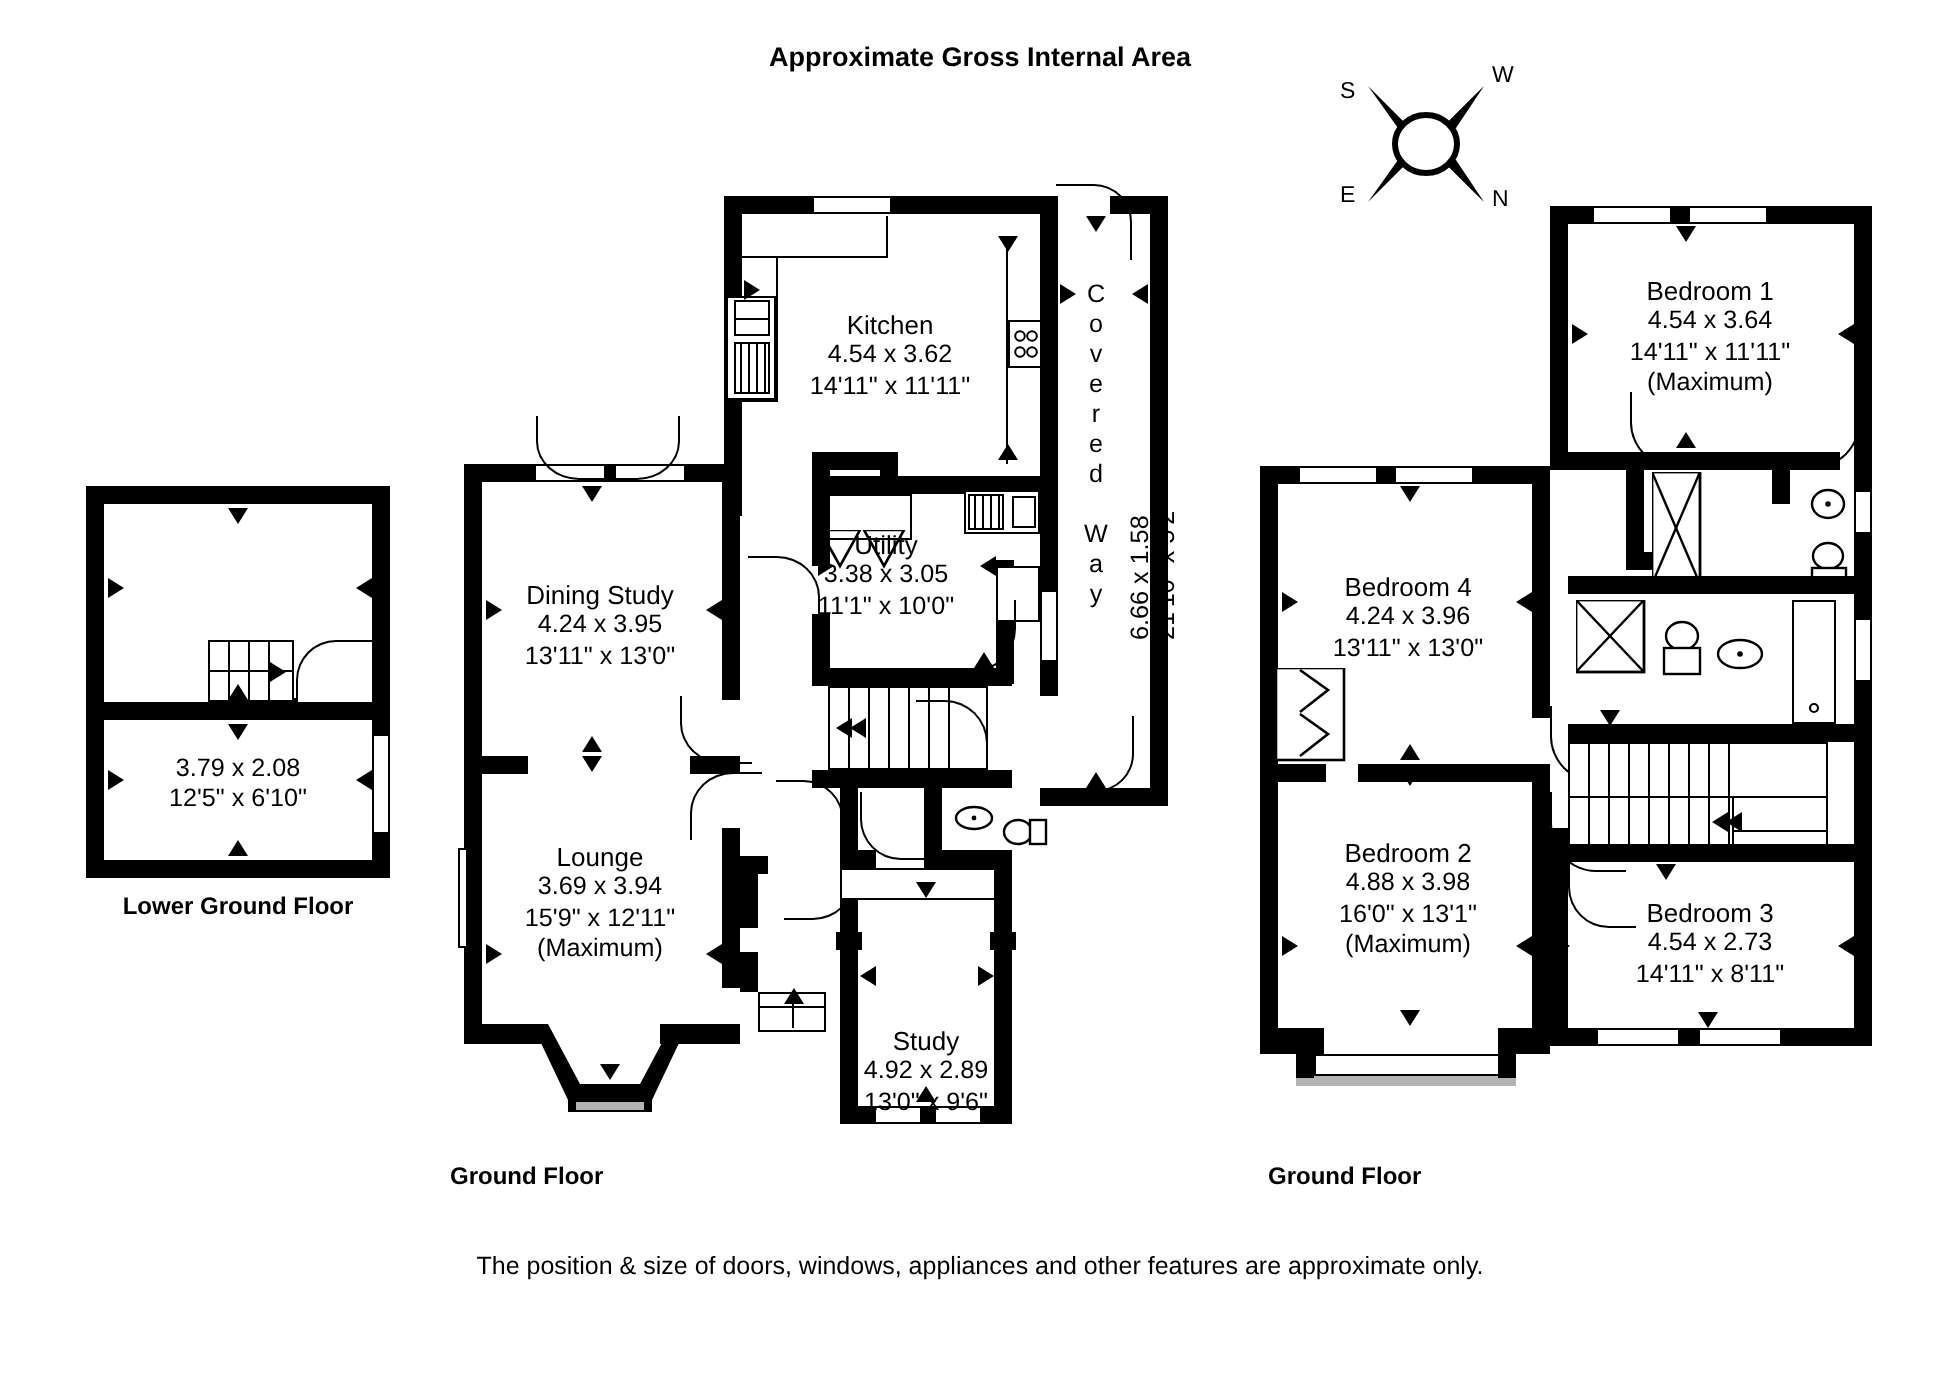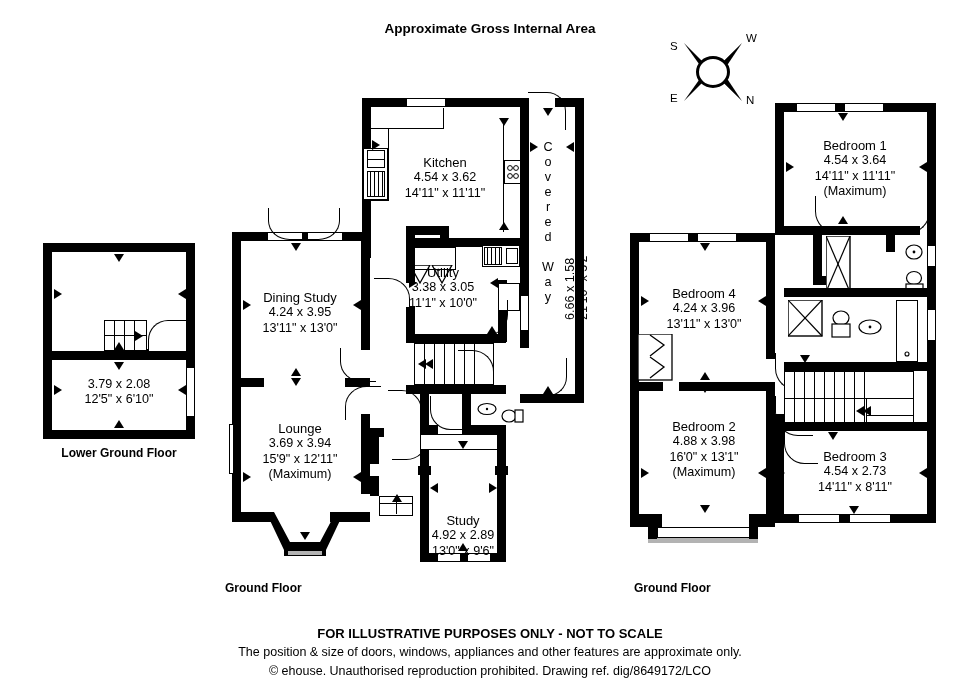--- a/index.html
+++ b/index.html
@@ -485,7 +485,6 @@
 </div>
 
 <div id="footer">
-  <div class="f1">FOR ILLUSTRATIVE PURPOSES ONLY - NOT TO SCALE</div>
   <div class="f2">The position &amp; size of doors, windows, appliances and other features are approximate only.</div>
   <div class="f3">© ehouse. Unauthorised reproduction prohibited. Drawing ref. dig/8649172/LCO</div>
 </div>

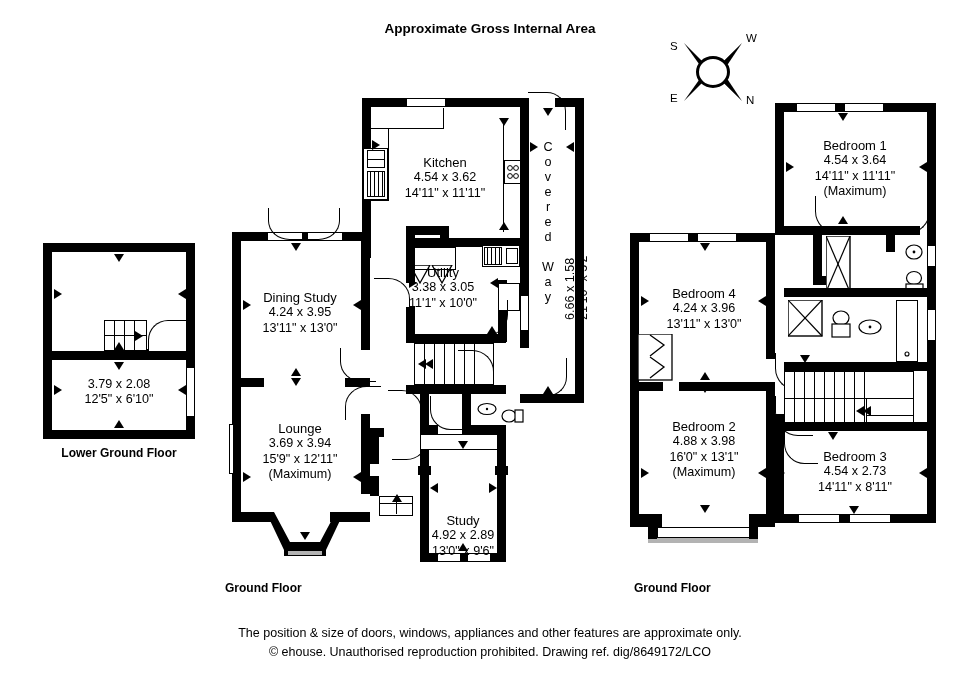--- a/index.html
+++ b/index.html
@@ -486,7 +486,6 @@
 
 <div id="footer">
   <div class="f2">The position &amp; size of doors, windows, appliances and other features are approximate only.</div>
-  <div class="f3">© ehouse. Unauthorised reproduction prohibited. Drawing ref. dig/8649172/LCO</div>
 </div>
 
 </body></html>

